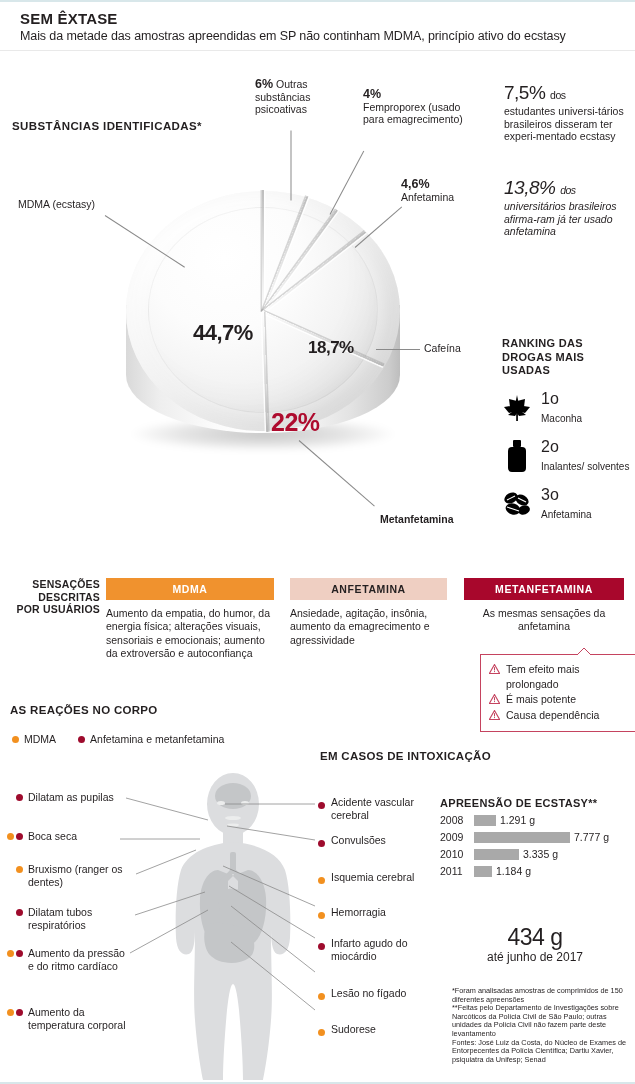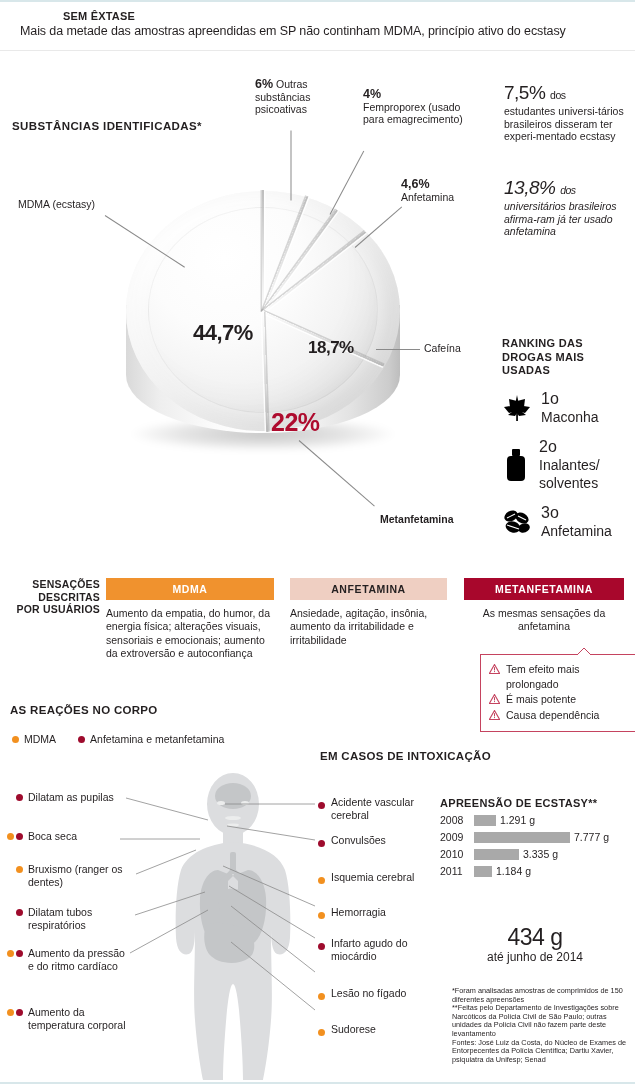--- a/index.html
+++ b/index.html
@@ -21,9 +21,8 @@
   
   #header { position: absolute; left: 20px; top: 8px; width: 600px; }
   .kicker {
-    font-size: 11px; font-weight: bold; letter-spacing: .2px;
+    font-size: 15px; font-weight: bold; letter-spacing: .2px;
     color: #231f20;
-    margin-left: 43px;
   }
   .deck {
     font-size: 12.5px; color: #231f20; margin-top: 2px;

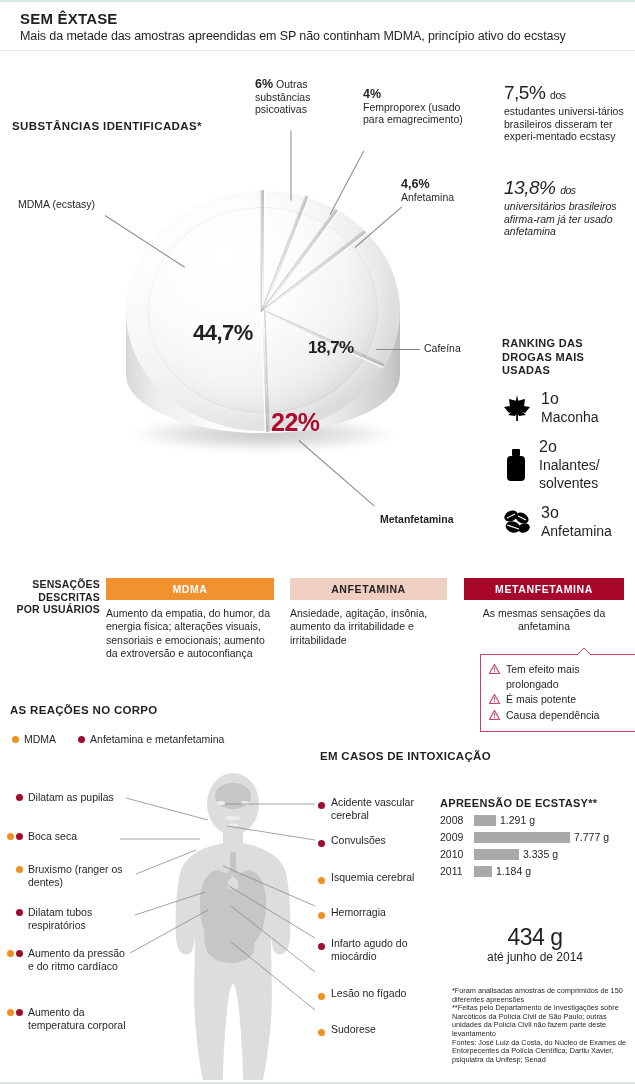--- a/index.html
+++ b/index.html
@@ -101,7 +101,7 @@
   .rk-row { display: flex; align-items: center; gap: 9px; margin-top: 12px; }
   .rk-ico { width: 30px; height: 34px; display: flex; align-items: center; justify-content: center; }
   .rk-txt .rank { font-size: 16px; line-height: 16px; }
-  .rk-txt .name { font-size: 14px; line-height: 12px; }
+  .rk-txt .name { font-size: 10px; line-height: 12px; }
 
   
   #sensations { position: absolute; left: 0; top: 572px; width: 635px; }

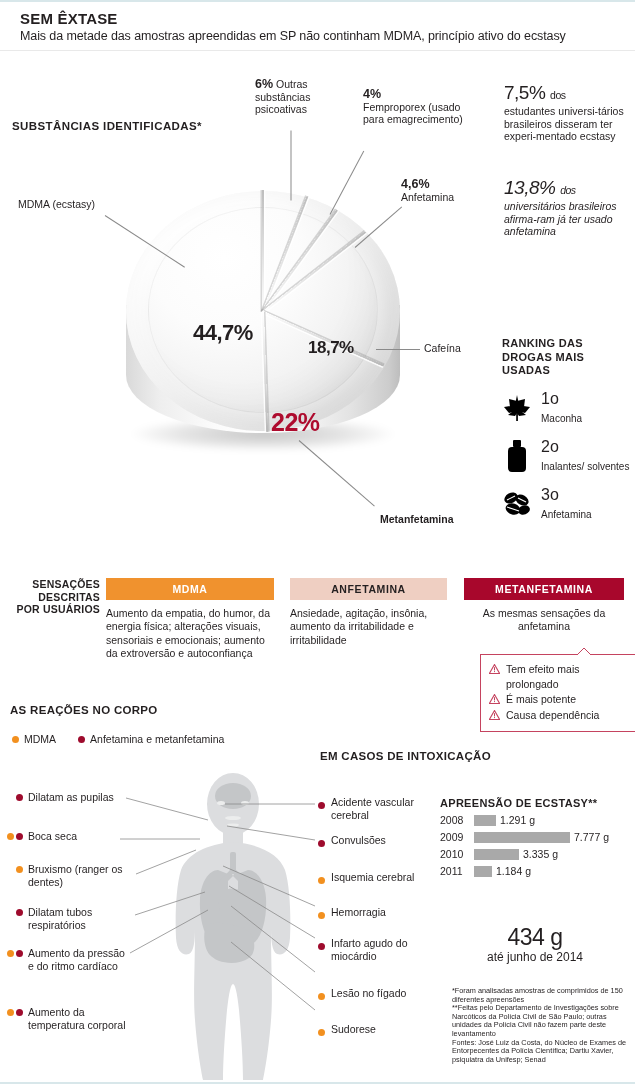--- a/index.html
+++ b/index.html
@@ -311,7 +311,7 @@
 
     <div class="sens-col" style="left:290px; width:157px;">
       <div class="sens-head" style="background:#EFCFC2; color:#231f20;">ANFETAMINA</div>
-      <div class="sens-body">Ansiedade, agitação, insônia, aumento da irritabilidade e irritabilidade</div>
+      <div class="sens-body">Ansiedade, agitação, insônia, aumento da emagrecimento e agressividade</div>
     </div>
 
     <div class="sens-col" style="left:464px; width:160px;">

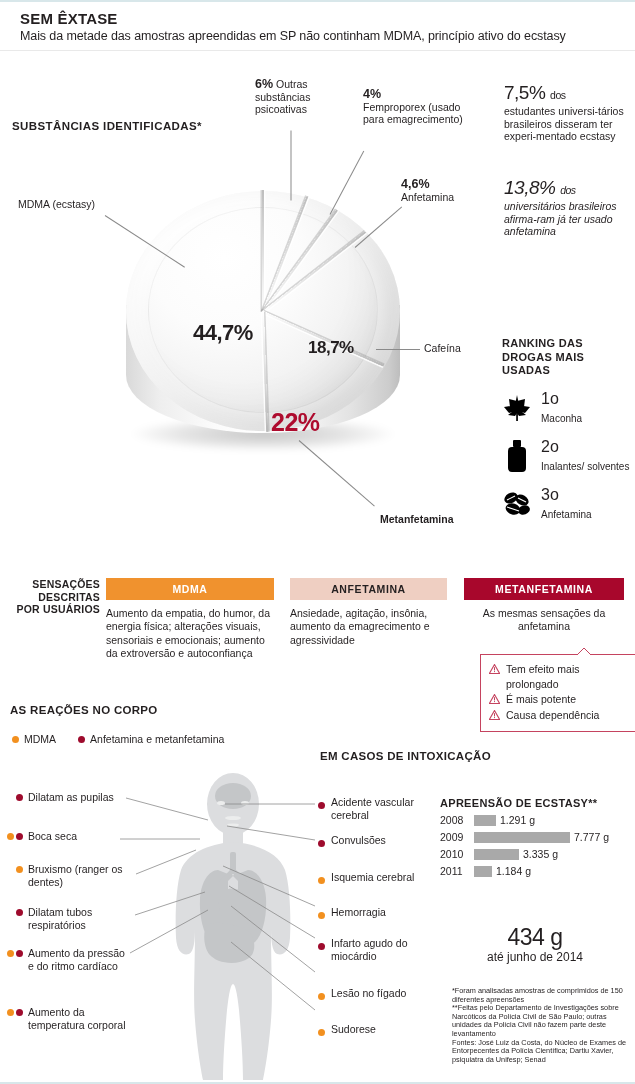--- a/index.html
+++ b/index.html
@@ -518,7 +518,7 @@
 
   <div id="total">
     <div class="tnum">434 g</div>
-    <div class="tsub">até junho de 2014</div>
+    <div class="tsub">até junho de 2017</div>
   </div>
 
   <div id="notes">

